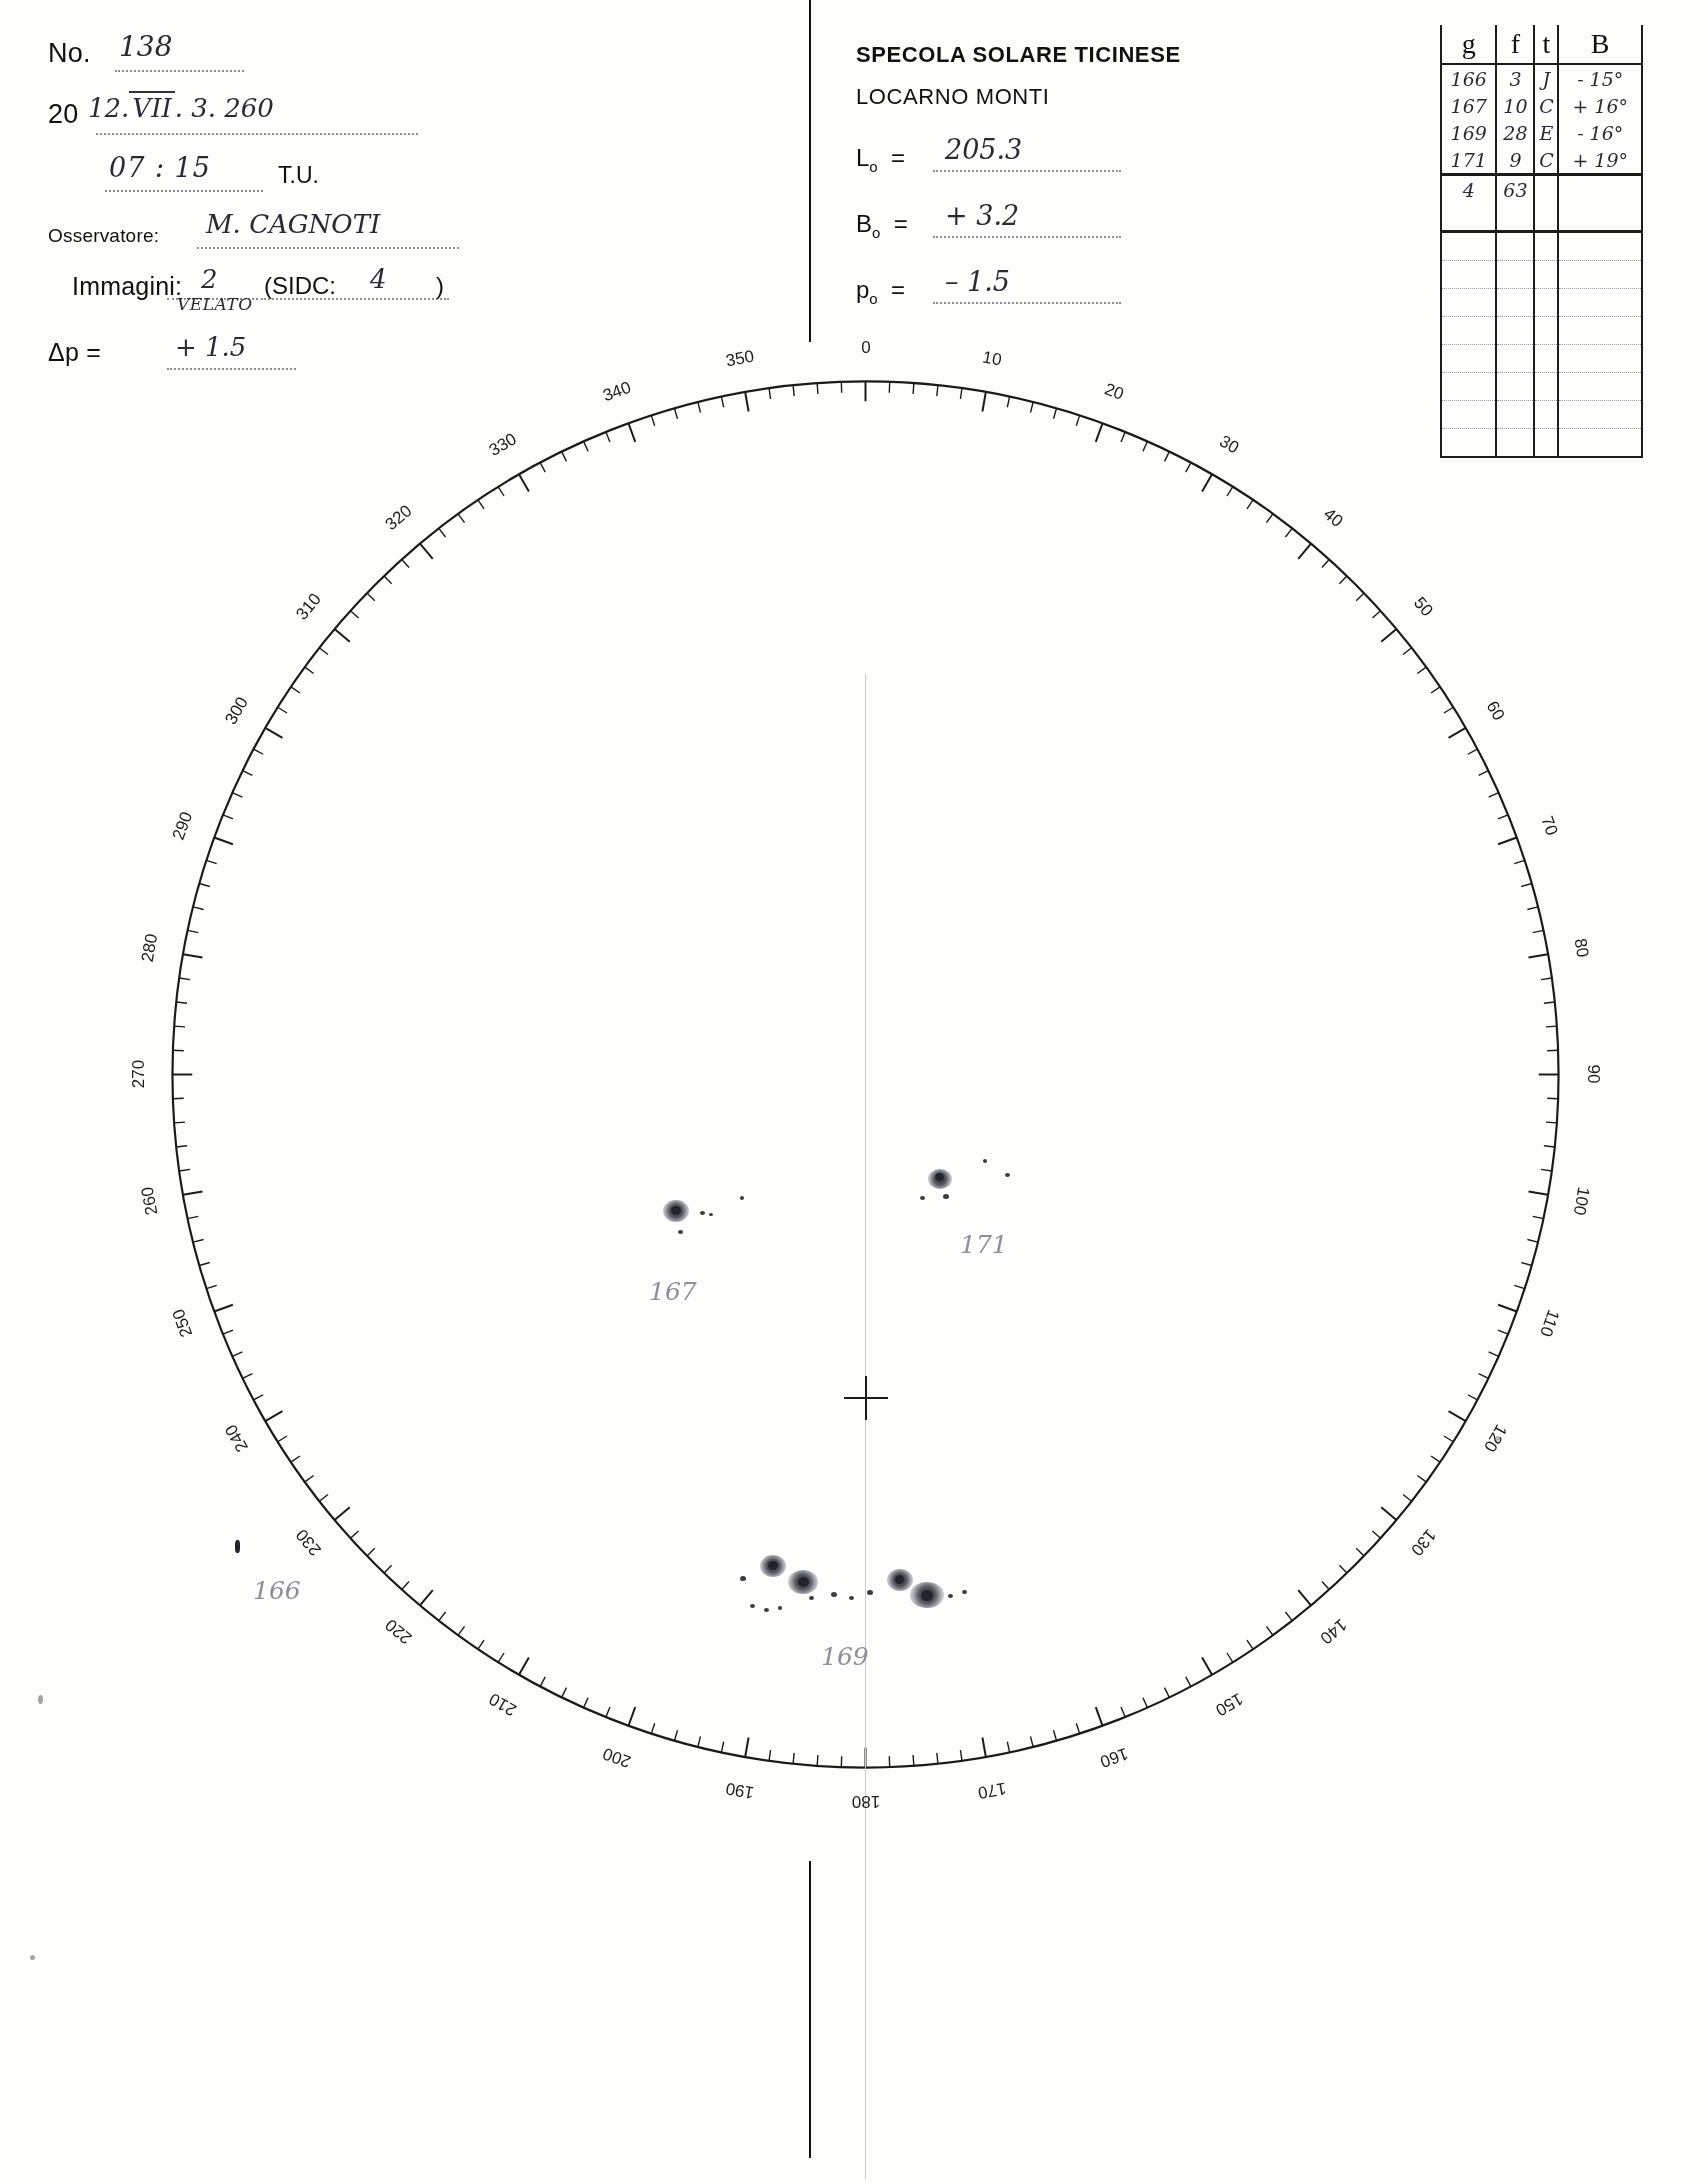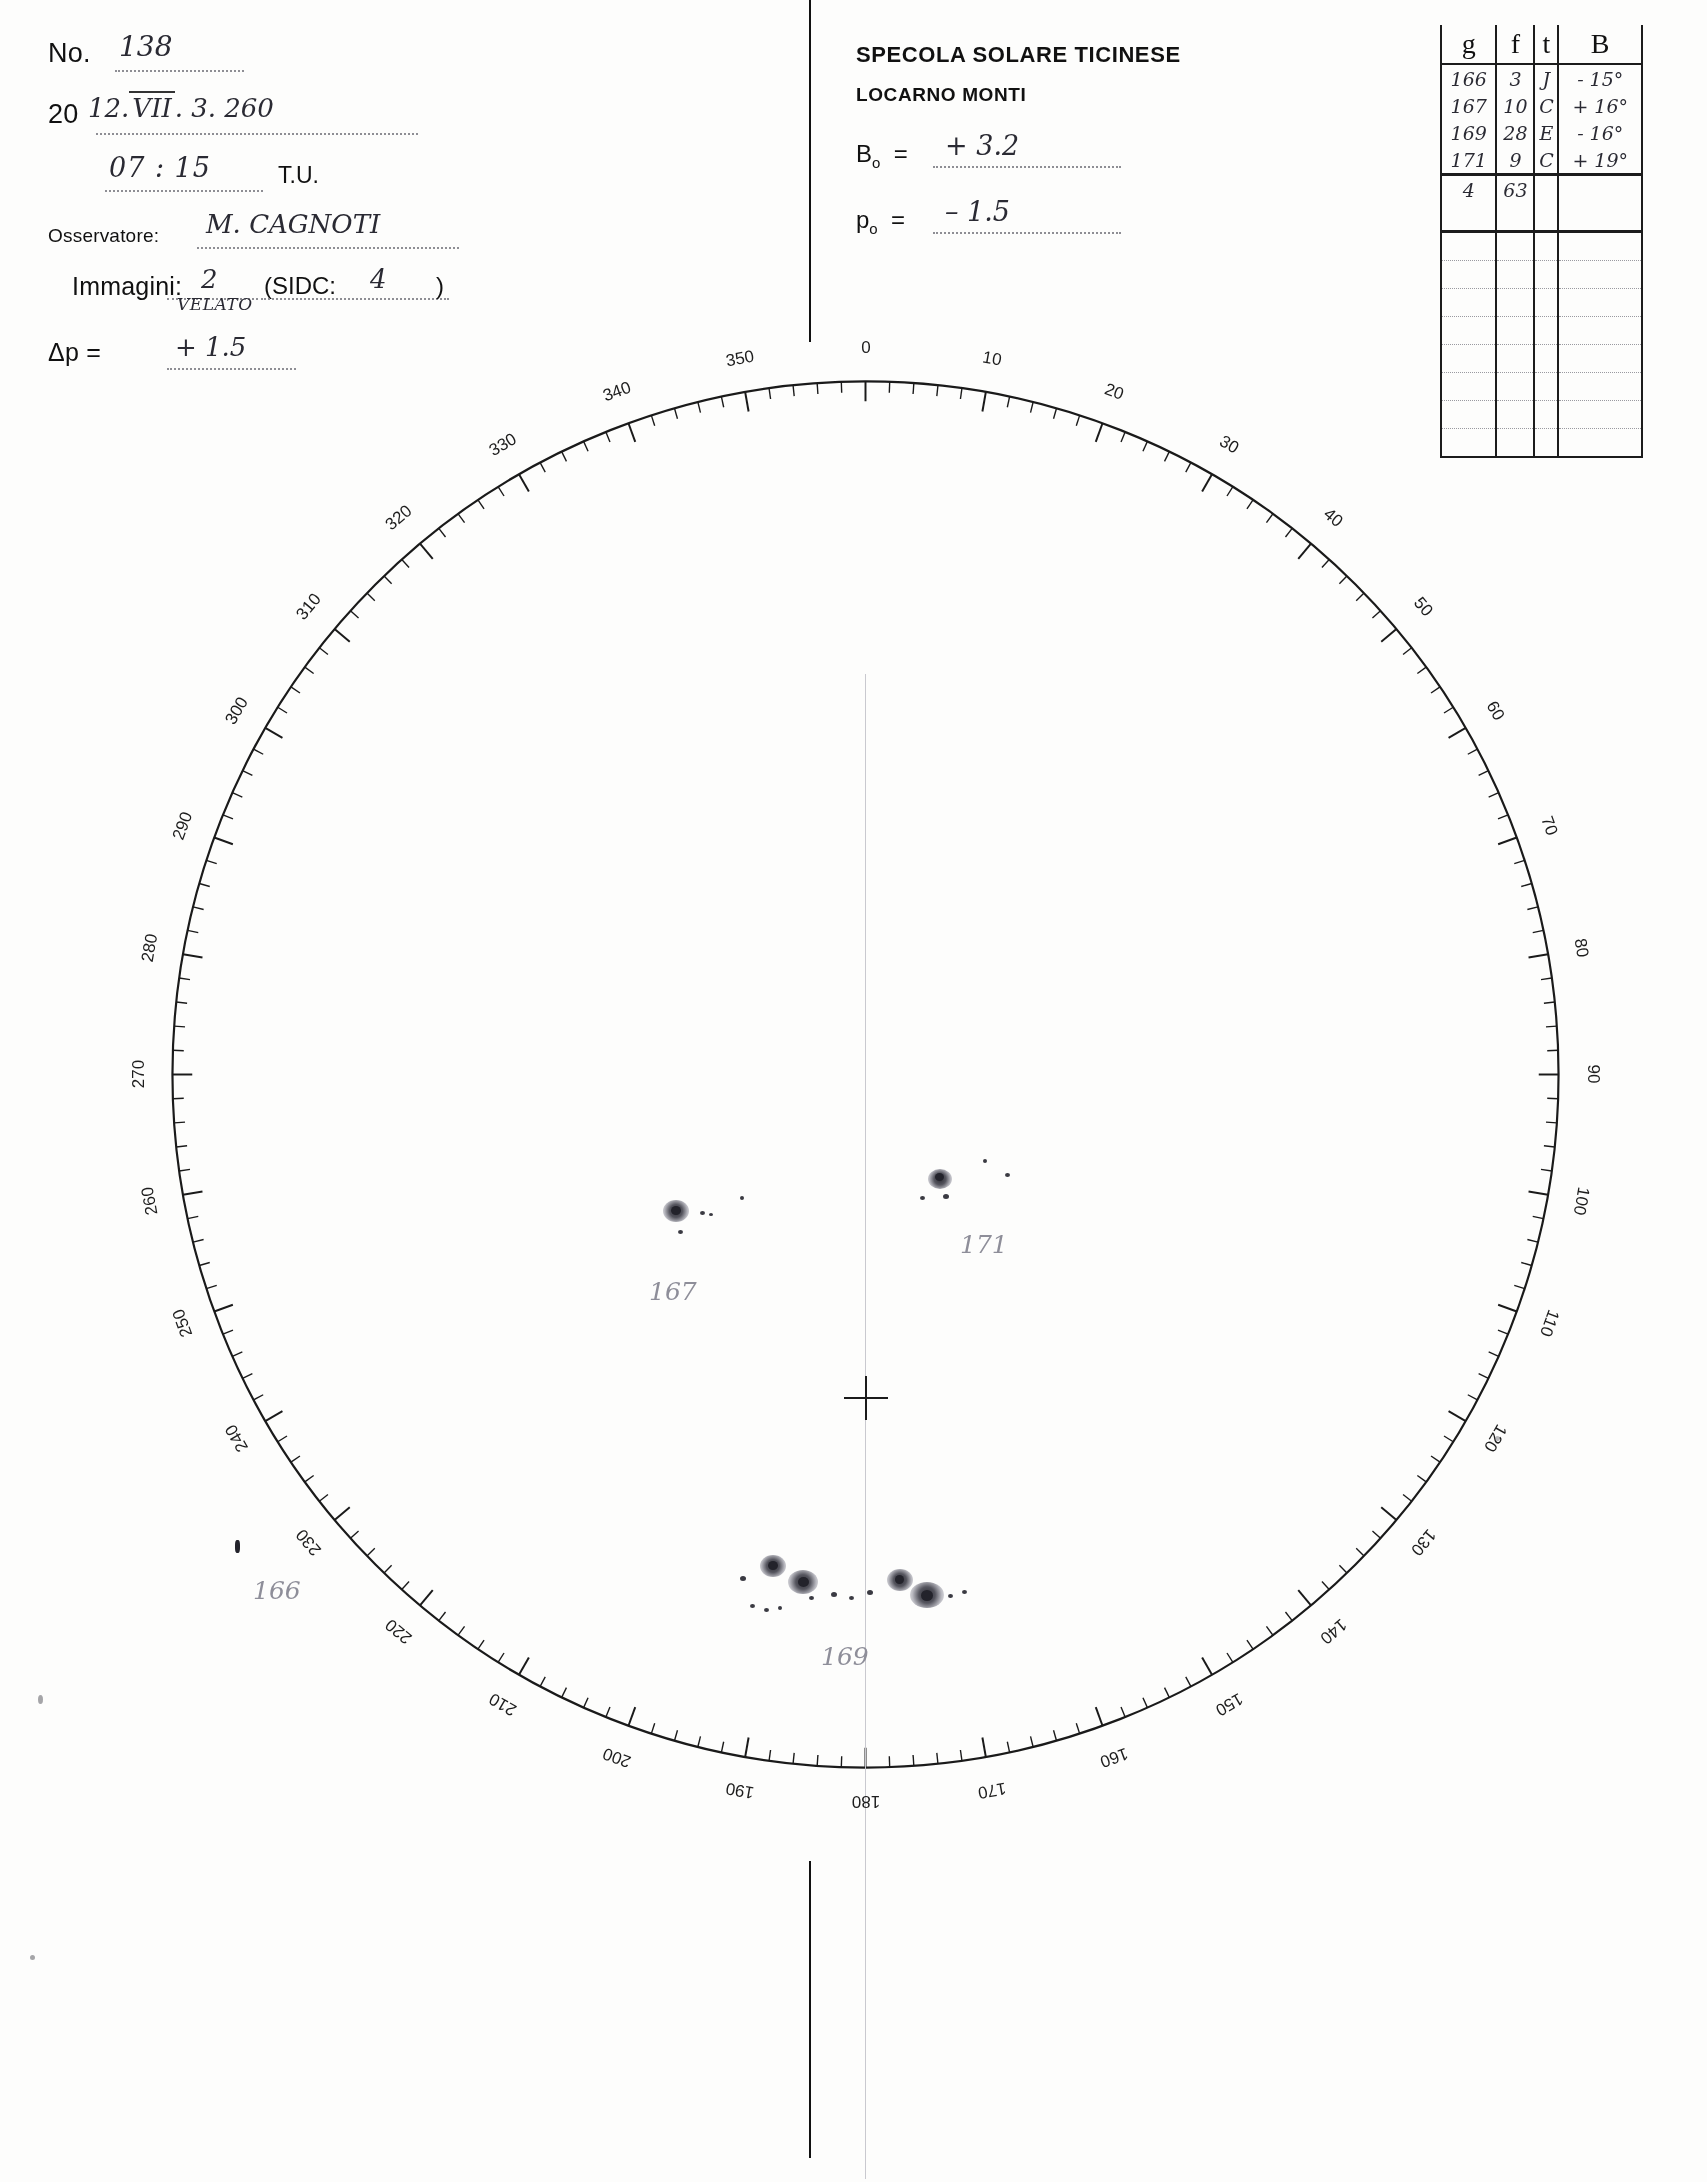--- a/index.html
+++ b/index.html
@@ -101,8 +101,8 @@
     margin-bottom: 16px;
   }
   .title2 {
-    font-size: 19px;
-    font-weight: bold;
+    font-size: 22px;
+    font-weight: normal;
     letter-spacing: 0.6px;
   }
   .param {

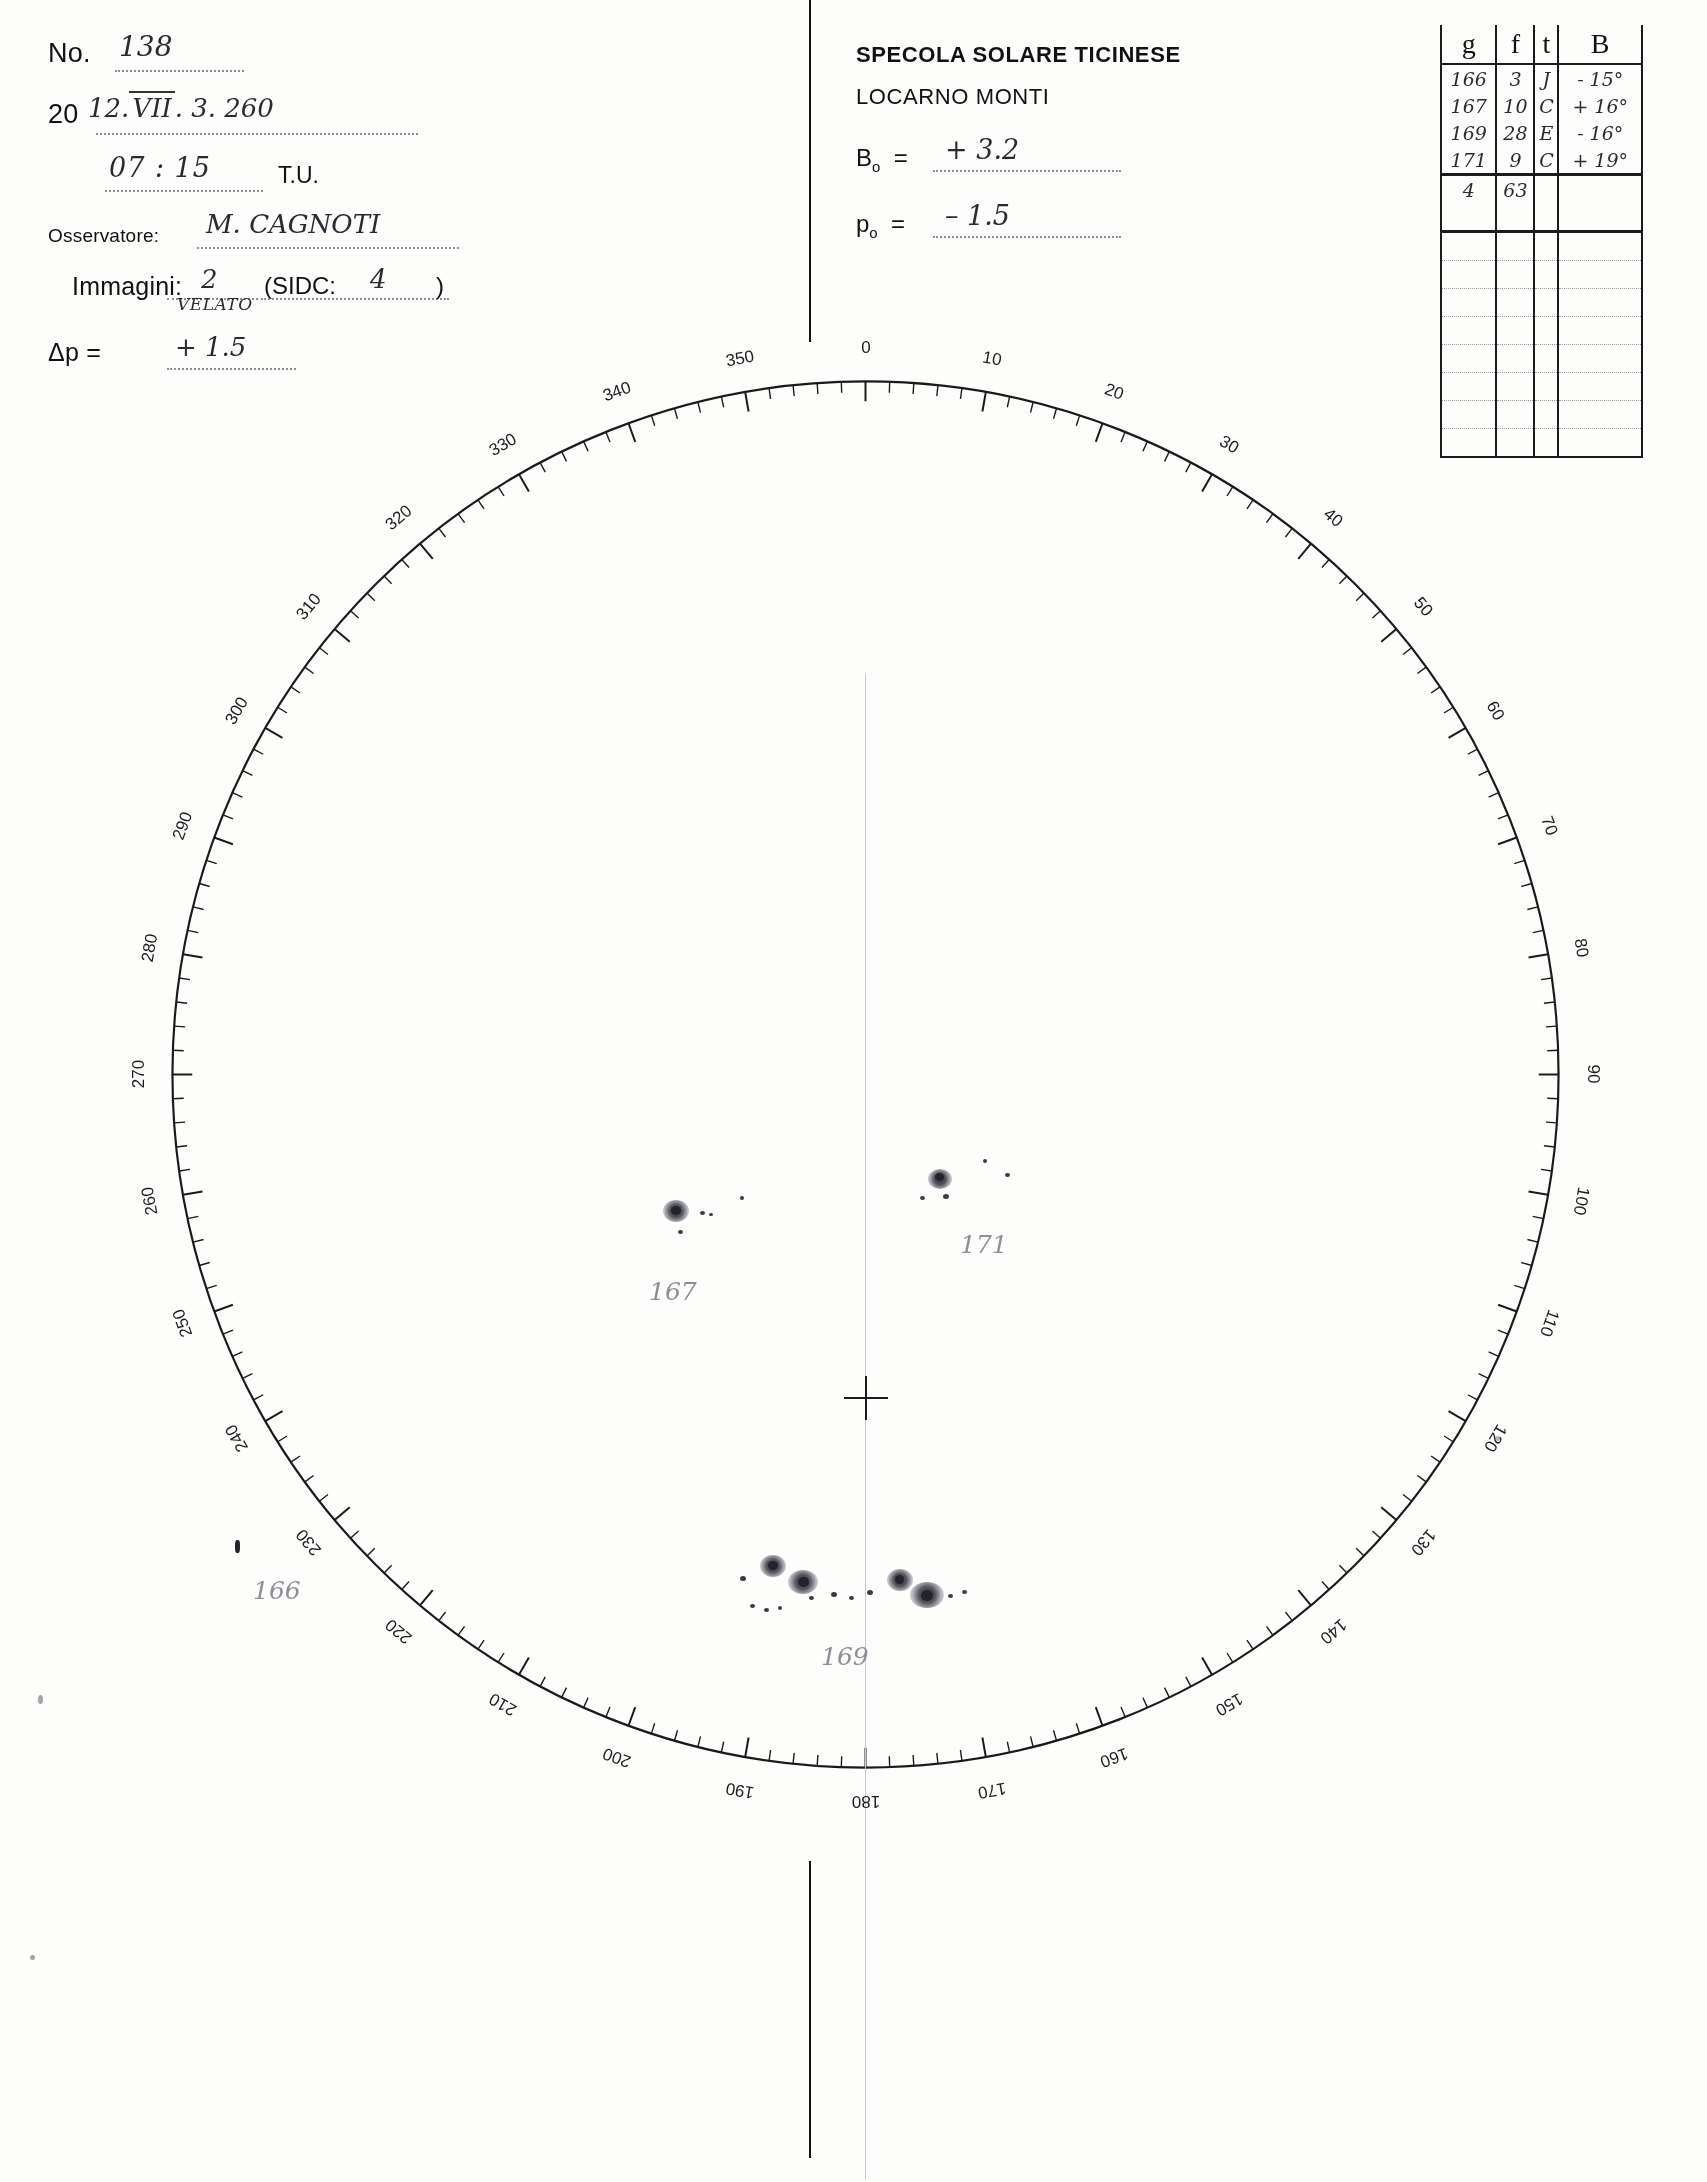--- a/index.html
+++ b/index.html
@@ -283,6 +283,11 @@
     <div class="title1 printed">SPECOLA SOLARE TICINESE</div>
     <div class="title2 printed">LOCARNO MONTI</div>
 
+    <div class="param">
+      <span class="p-lbl printed">L<sub>o</sub>&nbsp;&nbsp;=</span>
+      <span class="p-val hand">205.3</span>
+      <span class="dotline p-line"></span>
+    </div>
     <div class="param">
       <span class="p-lbl printed">B<sub>o</sub>&nbsp;&nbsp;=</span>
       <span class="p-val hand">+ 3.2</span>

